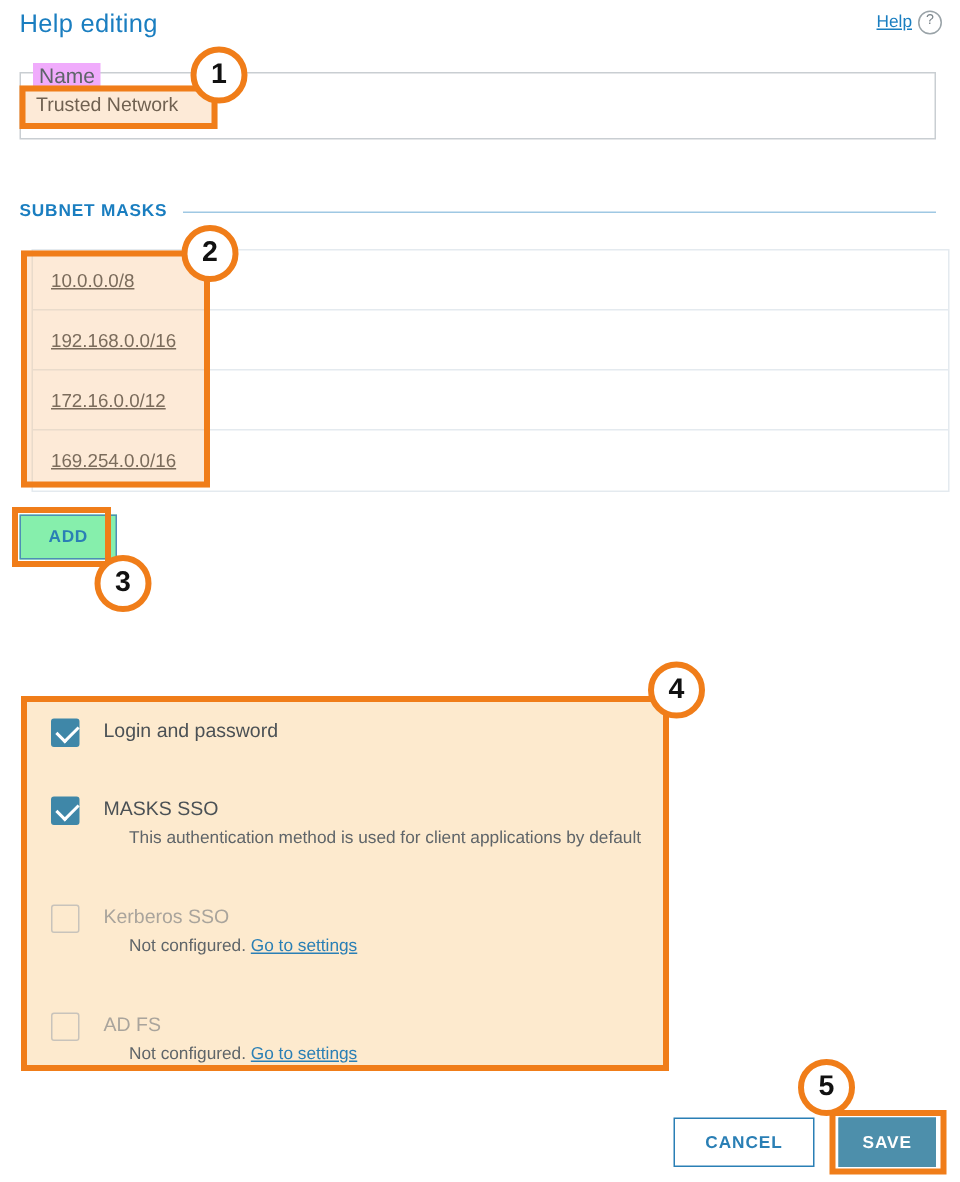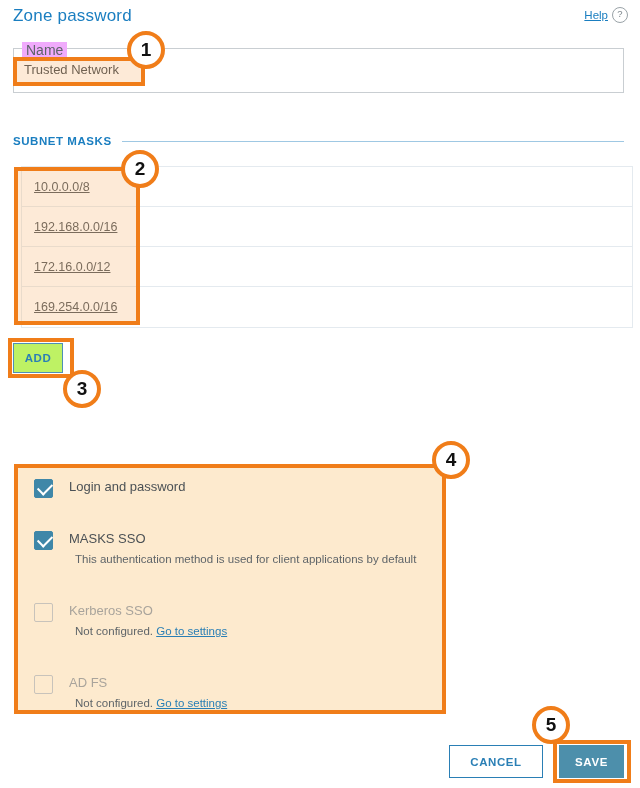--- a/index.html
+++ b/index.html
@@ -135,7 +135,7 @@
 
 <div class="page">
 
-  <div class="page-title">Zone password</div>
+  <div class="page-title">Help editing</div>
 
   <div class="help-wrap">
     <span class="help-link">Help</span>

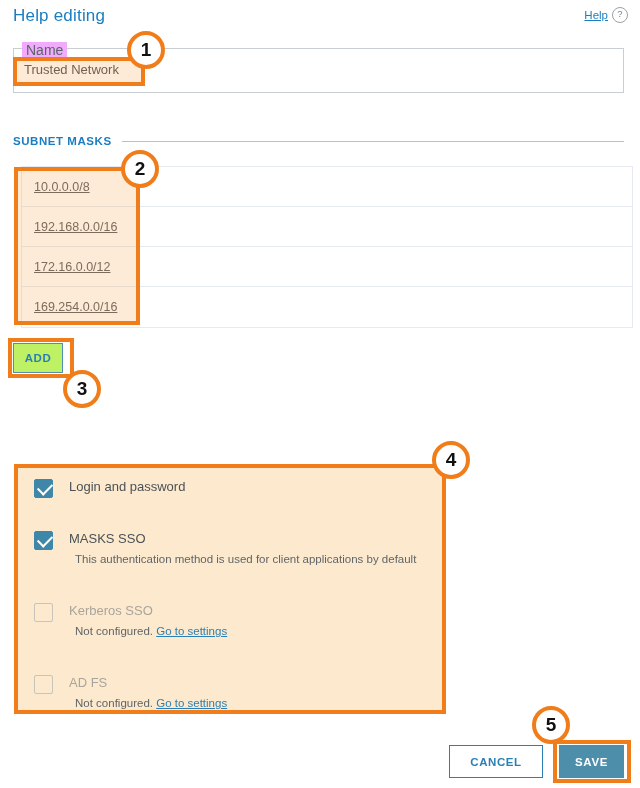--- a/index.html
+++ b/index.html
@@ -70,8 +70,8 @@
 
   
   .add-button{
-    position:absolute;left:13px;top:343px;width:50px;height:30px;
-    border:1px solid #4d8fb5;background:#bef264;box-sizing:border-box;
+    position:absolute;left:13px;top:343px;width:65px;height:30px;
+    border:1px solid #4d8fb5;background:#86efac;box-sizing:border-box;
     color:#2a7fb5;font-size:11.5px;font-weight:bold;letter-spacing:.5px;
     display:flex;align-items:center;justify-content:center;cursor:pointer;
   }

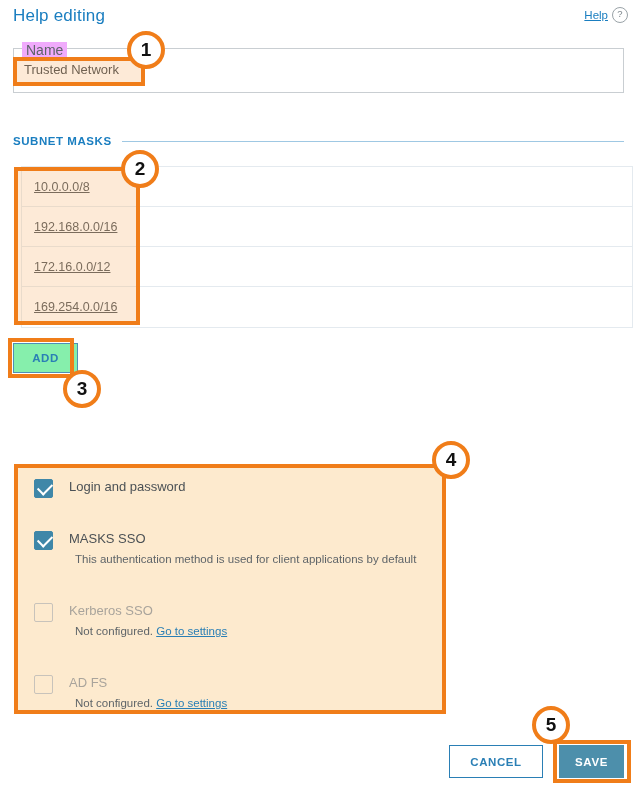--- a/index.html
+++ b/index.html
@@ -98,7 +98,7 @@
   }
   .auth-title.dim{color:#a9a49c;}
   .auth-sub{
-    position:absolute;left:61px;font-size:11.5px;color:#5f6569;
+    position:absolute;left:72px;font-size:11.5px;color:#5f6569;
   }
   .auth-sub a{color:#2a7fb5;text-decoration:underline;cursor:pointer;}
 

